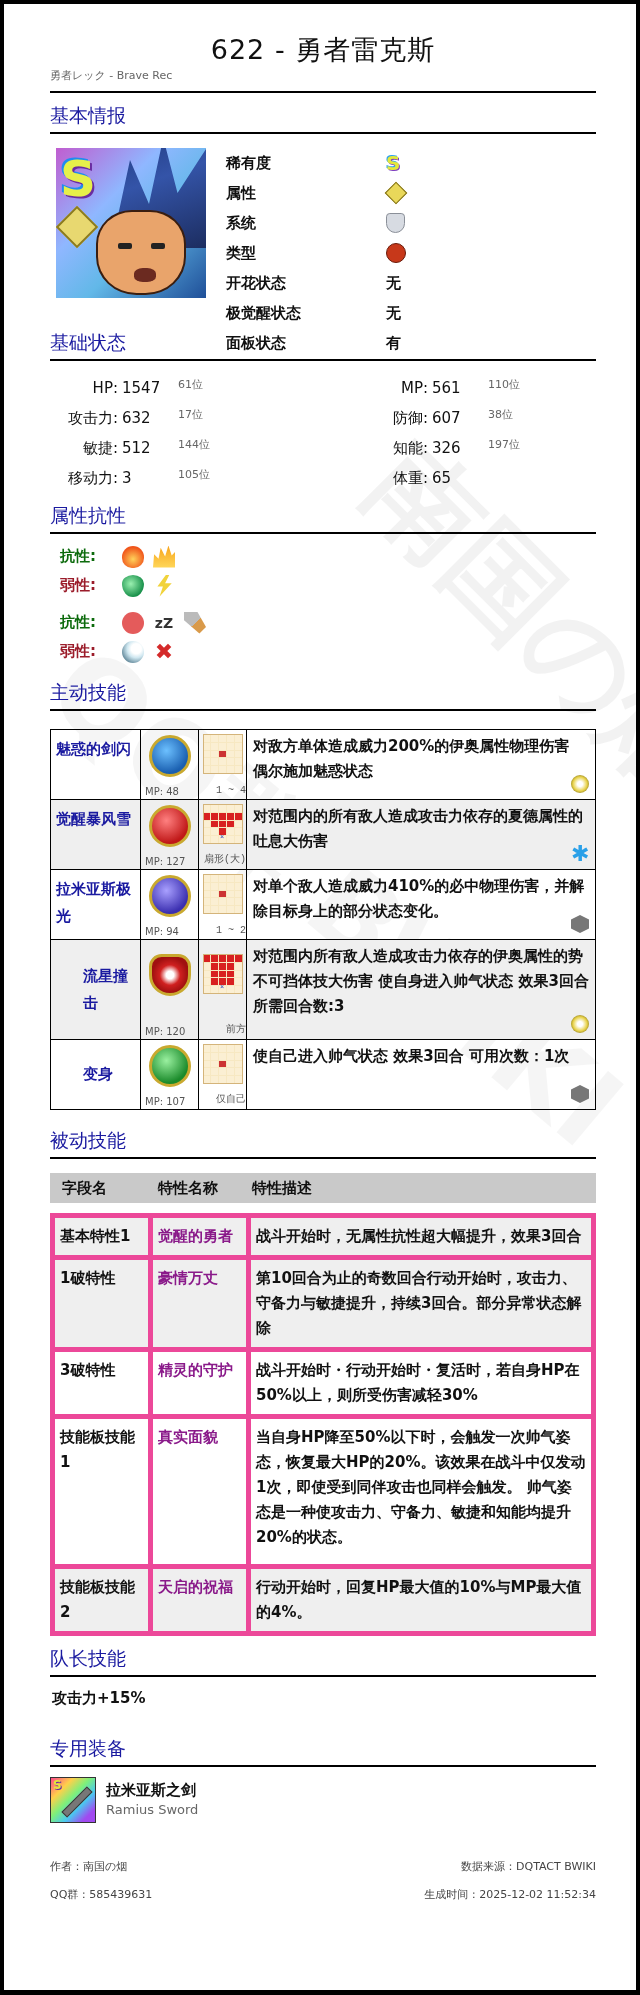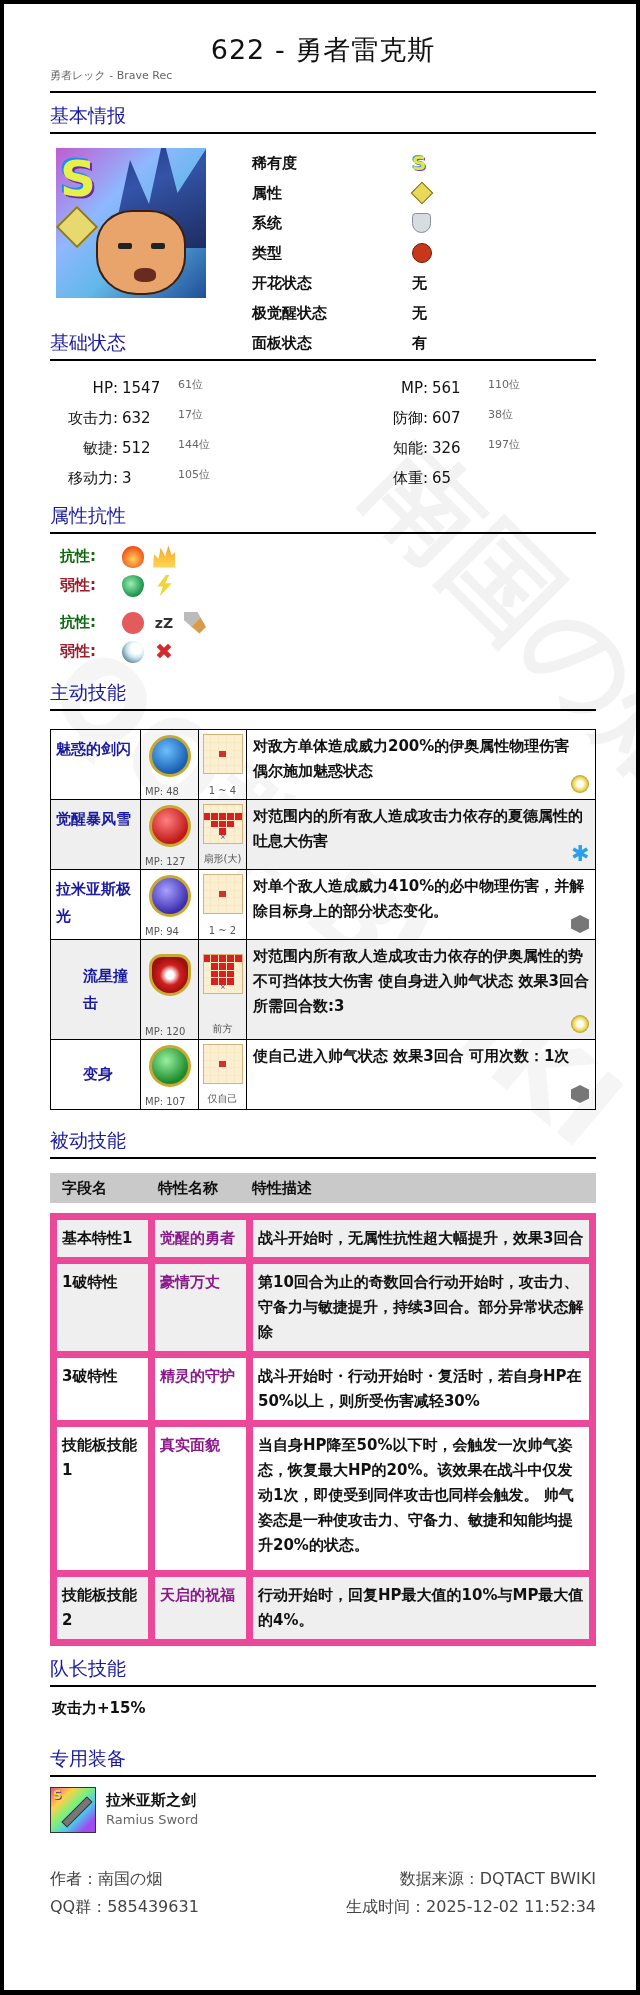--- a/index.html
+++ b/index.html
@@ -37,7 +37,7 @@
   .portrait .rank { position: absolute; left: 4px; top: 2px; font-size: 50px; font-weight: bold; color: #e6f04a;
     text-shadow: 2px 2px 0 #6a2ca0, -2px -2px 0 #1f8cf0; font-family: "DejaVu Sans", sans-serif; }
   .portrait .elem { position: absolute; left: 6px; top: 64px; width: 30px; height: 30px; background: #e8d870; transform: rotate(45deg); border: 2px solid #8a7a20; }
-  .info-table { margin-left: 46px; margin-top: 0; }
+  .info-table { margin-left: 20px; margin-top: 0; }
   .info-row { display: flex; align-items: center; height: 30px; font-size: 15px; font-weight: bold; }
   .info-row .k { width: 160px; }
   .info-row .v { font-weight: bold; }

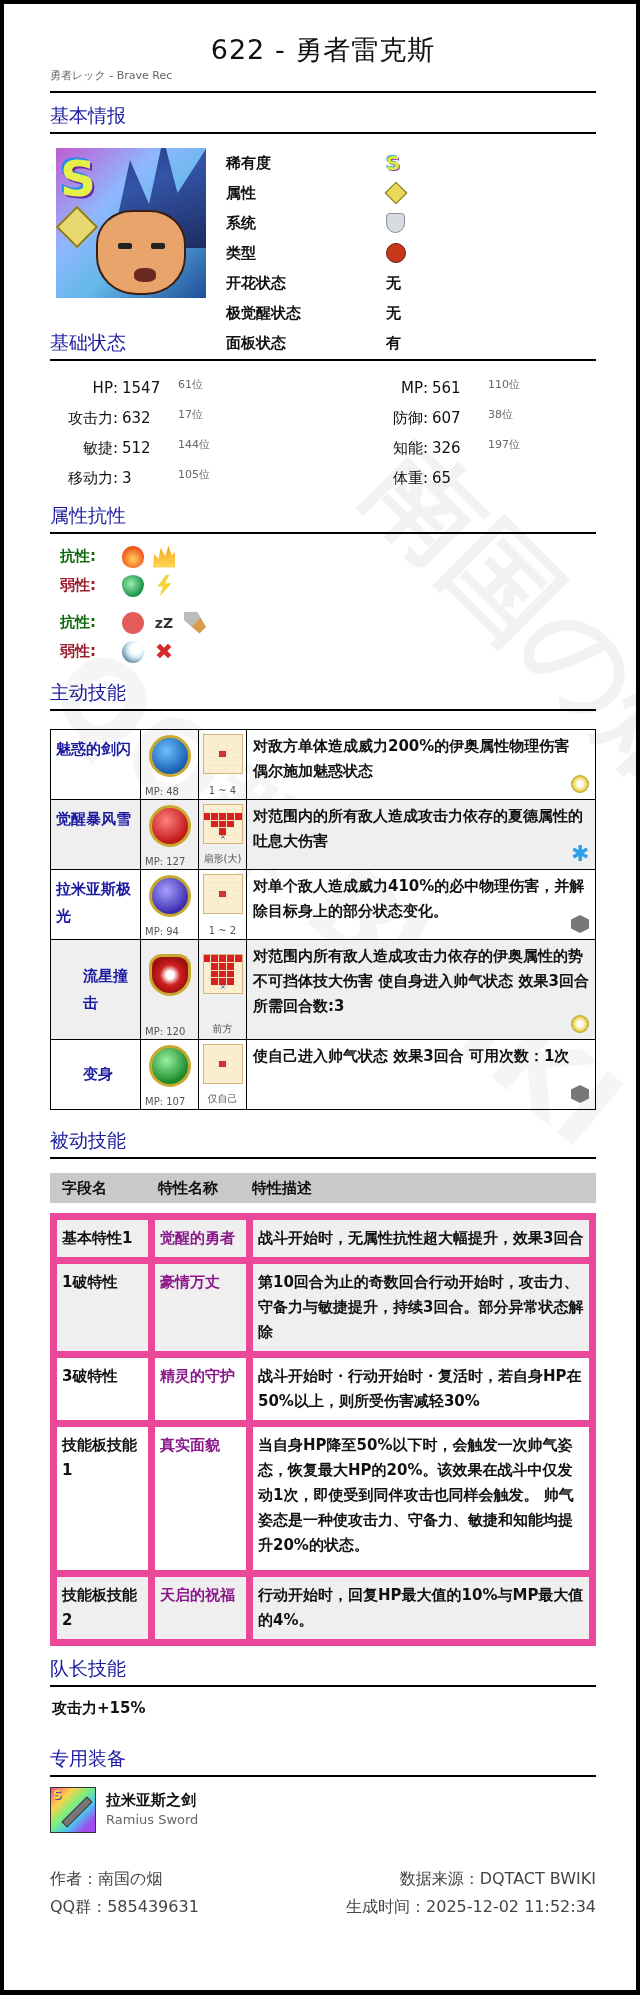--- a/index.html
+++ b/index.html
@@ -84,7 +84,7 @@
   .orb-green { background: radial-gradient(circle at 40% 35%, #9af0a0, #1a8a2a 70%); }
   .orb-badge { background: radial-gradient(circle at 50% 50%, #fff 15%, #d02020 40%, #a01010 70%); border-radius: 30% 30% 50% 50%; }
   .sk-mp { font-size: 10px; color: #555; position: absolute; bottom: 2px; left: 4px; }
-  .sk-range { width: 48px; text-align: center; position: relative; }
+  .sk-range { width: 48px; text-align: right; position: relative; font-family: Liberation Mono, monospace; }
   .grid { width: 40px; height: 40px; margin: 4px auto 0; display: grid; grid-template-columns: repeat(5,1fr); grid-template-rows: repeat(5,1fr);
     background: #f7e8c2; border: 1px solid #d4b47a; gap: 1px; padding: 0; }
   .grid span { background: #fbefd3; }

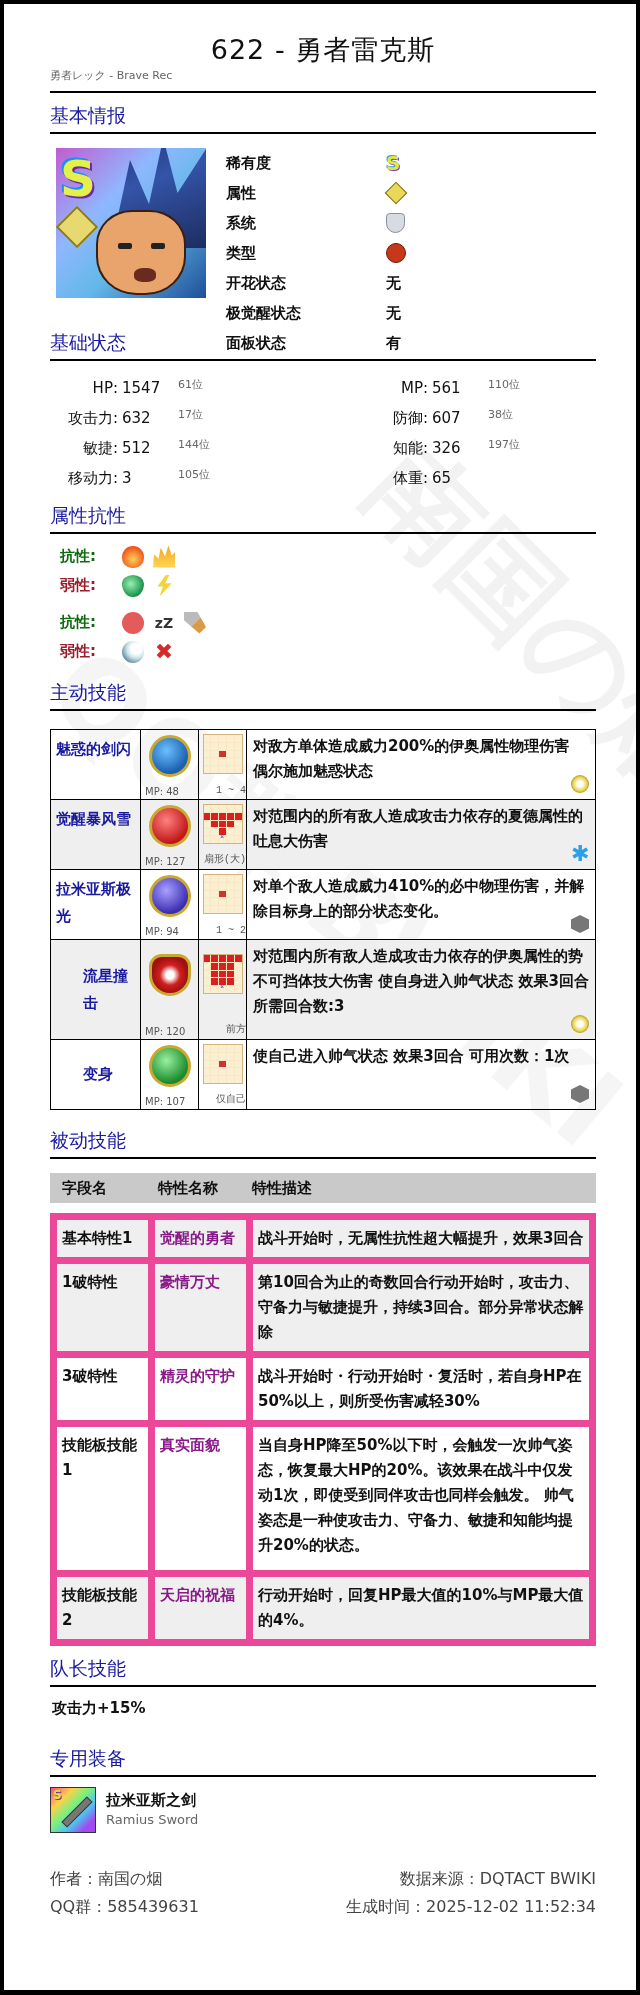--- a/index.html
+++ b/index.html
@@ -104,7 +104,7 @@
   .ph div:nth-child(2) { width: 98px; padding-left: 10px; }
   .ph div:nth-child(3) { padding-left: 6px; }
   .passive { width: 546px; border-collapse: collapse; margin-top: 10px; }
-  .passive td { border: 7px solid #ec4899; vertical-align: top; font-size: 15px; font-weight: bold; line-height: 25px; }
+  .passive td { border: 5px solid #ec4899; vertical-align: top; font-size: 15px; font-weight: bold; line-height: 25px; }
   .passive tr.alt td { background: #efefef; }
   .p-field { width: 98px; padding: 6px 5px; }
   .p-name { width: 98px; padding: 6px 5px; color: #8a1a8a; }

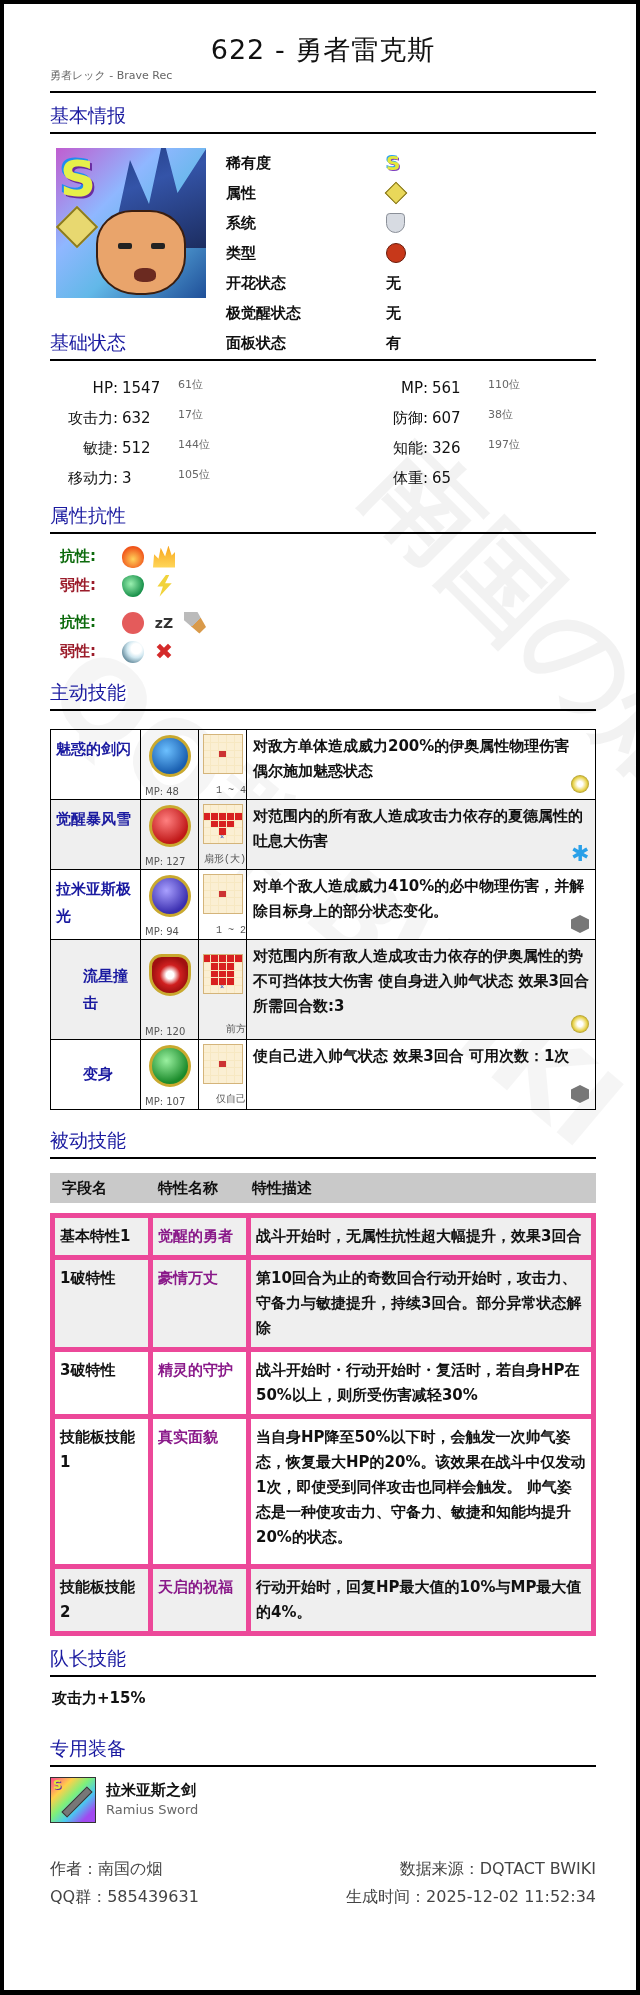--- a/index.html
+++ b/index.html
@@ -118,7 +118,7 @@
   .eq-txt { margin-left: 10px; }
   .eq-name { font-size: 15px; font-weight: bold; margin-top: 4px; }
   .eq-en { font-size: 13px; color: #666; margin-top: 2px; }
-  .footer { margin-top: 36px; font-size: 16px; color: #444; text-align: right; }
+  .footer { margin-top: 36px; font-size: 11px; color: #444; text-align: right; }
   .footer .line { display: flex; justify-content: space-between; height: 28px; }
 </style>
 </head>

